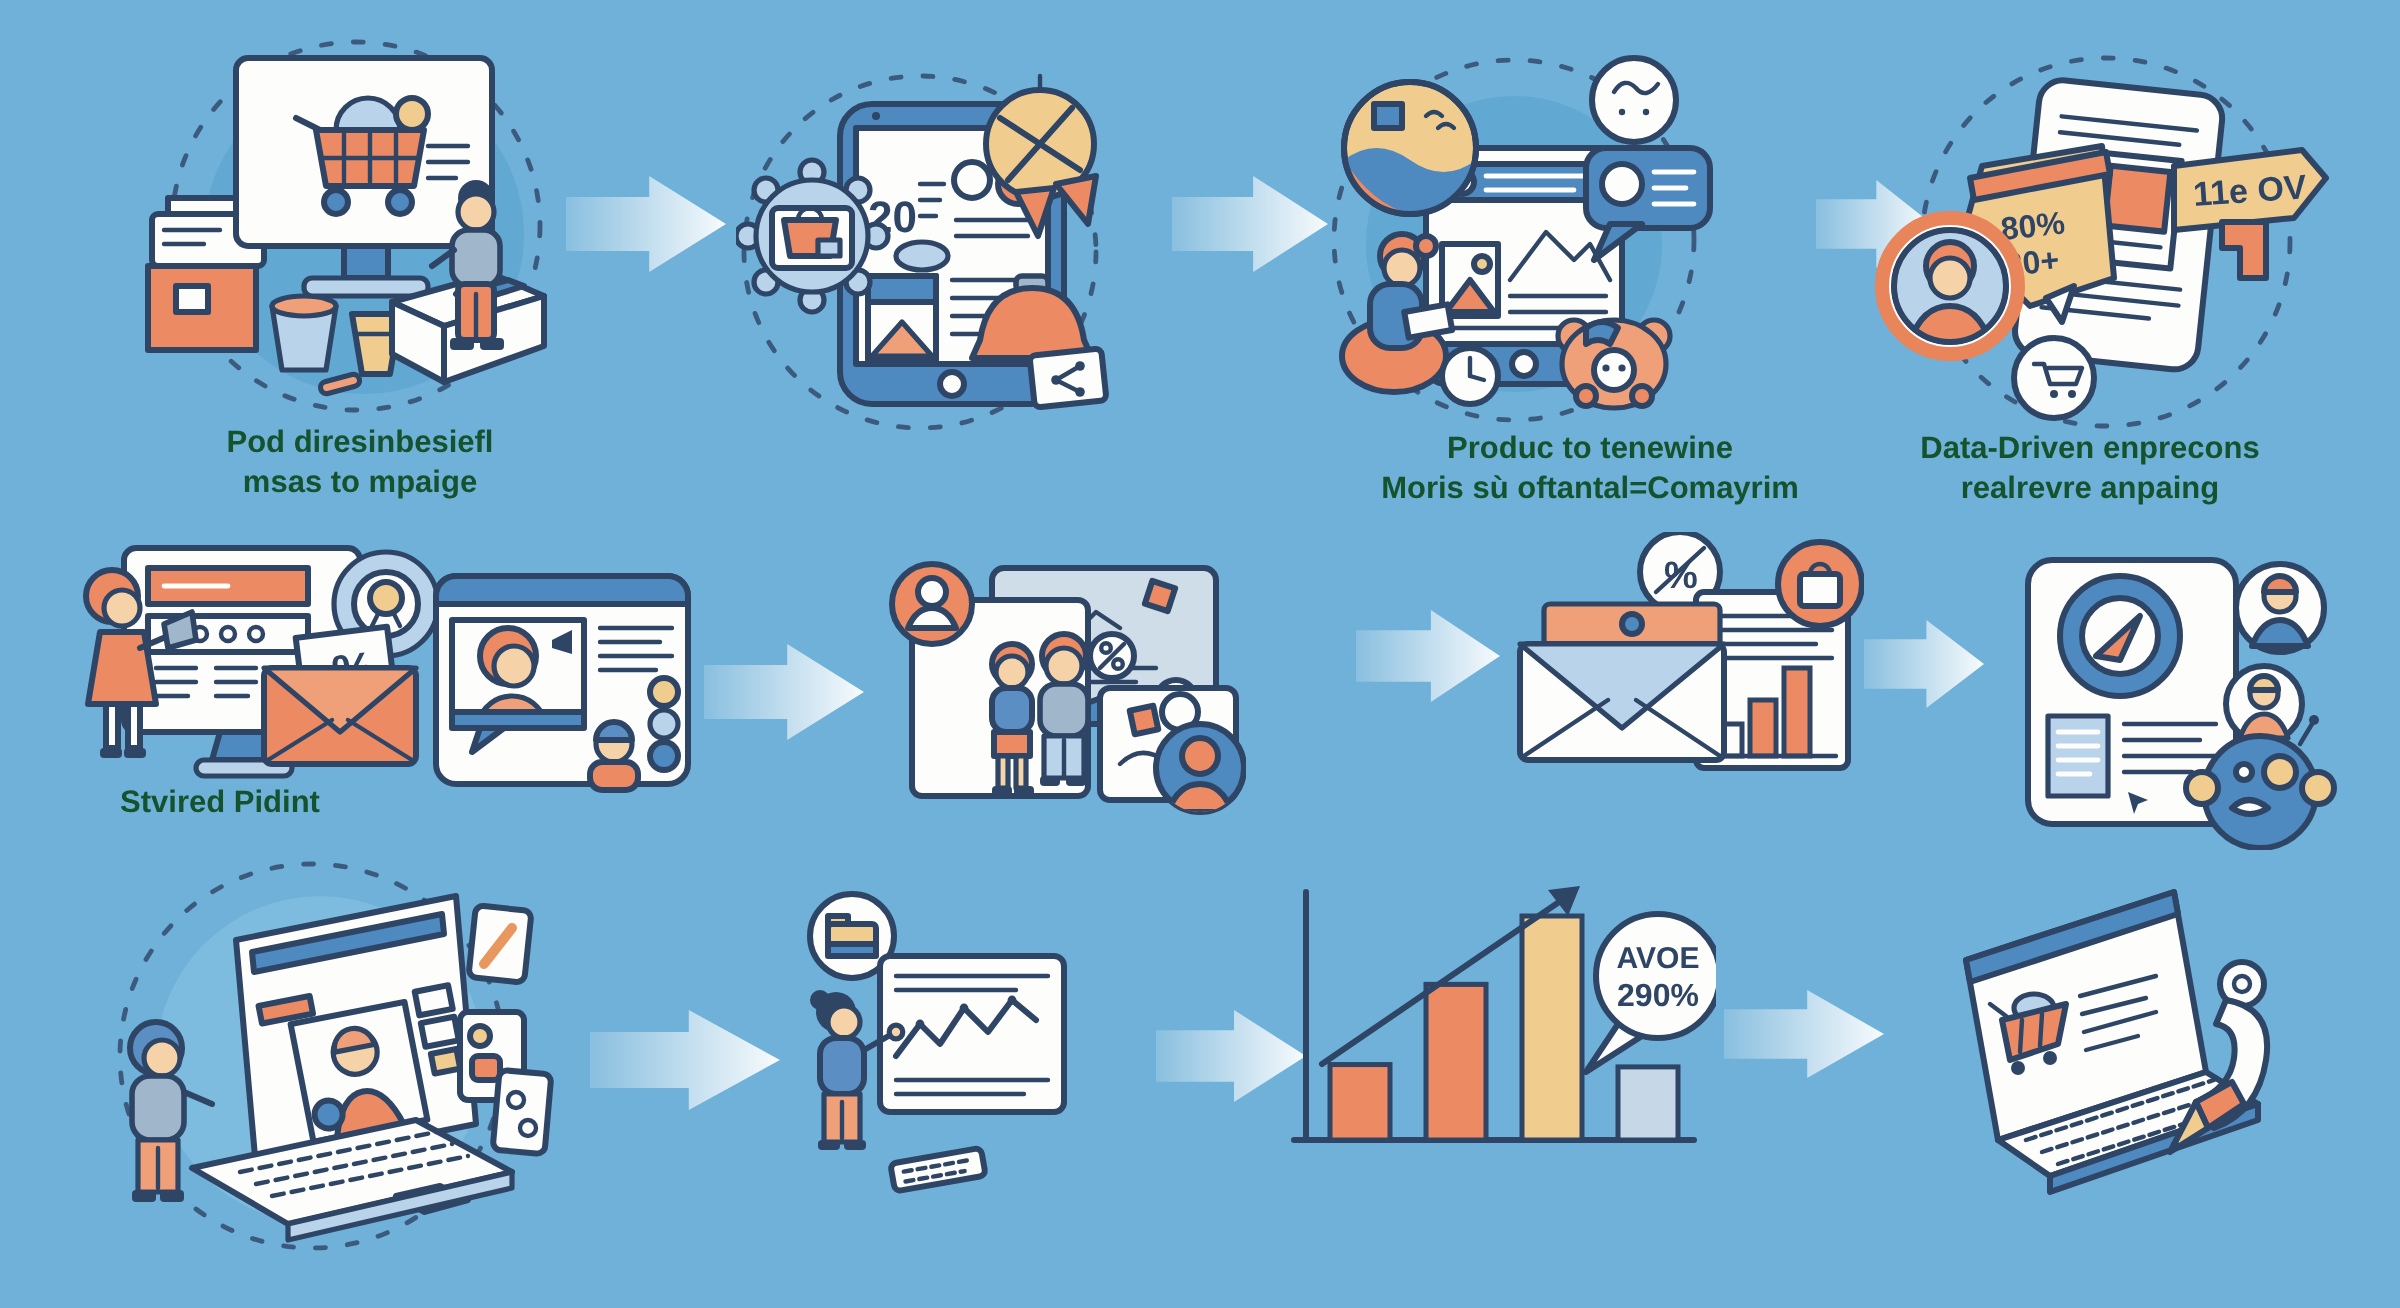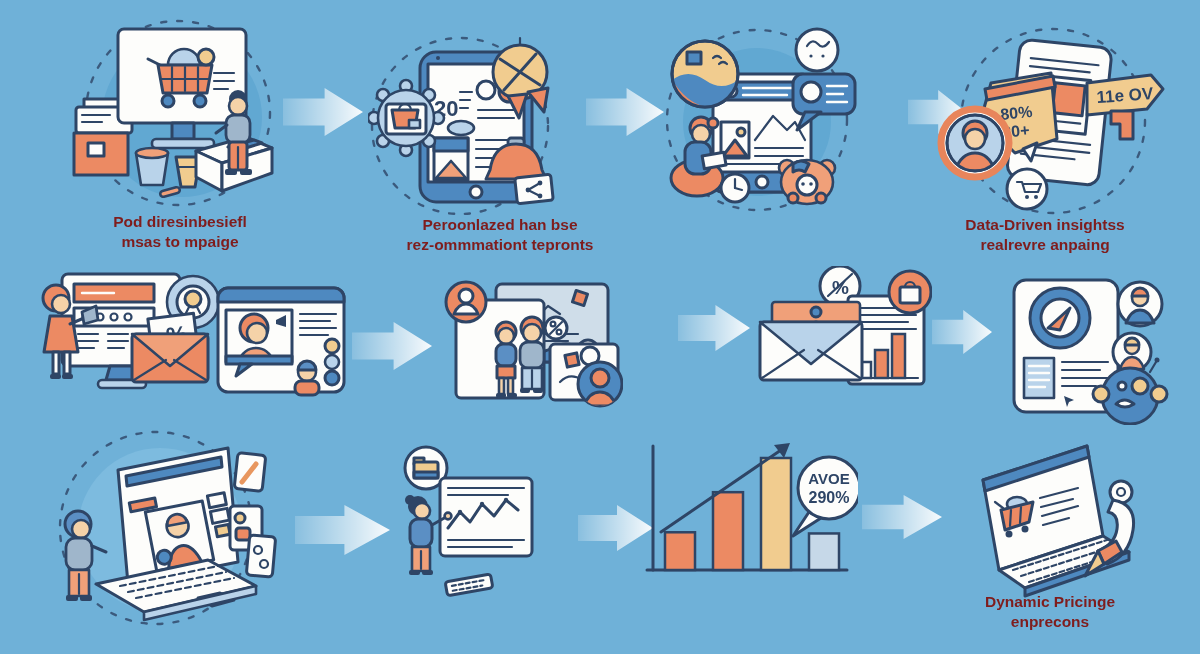--- a/index.html
+++ b/index.html
@@ -6,7 +6,7 @@
   #stage{position:relative;width:1200px;height:654px;background:#6fb1d8;overflow:hidden;
          font-family:"Liberation Sans",sans-serif;}
   .cap{position:absolute;text-align:center;font-weight:700;font-size:15.5px;line-height:1.28;
-       color:#7f1d1d;white-space:pre-line;}
+       color:#14532d;white-space:pre-line;}
   .arrow{position:absolute;background:linear-gradient(90deg,rgba(255,255,255,.18),rgba(255,255,255,.95));
          clip-path:polygon(0 22%,52% 22%,52% 0,100% 50%,52% 100%,52% 78%,0 78%);}
   .il{position:absolute;}

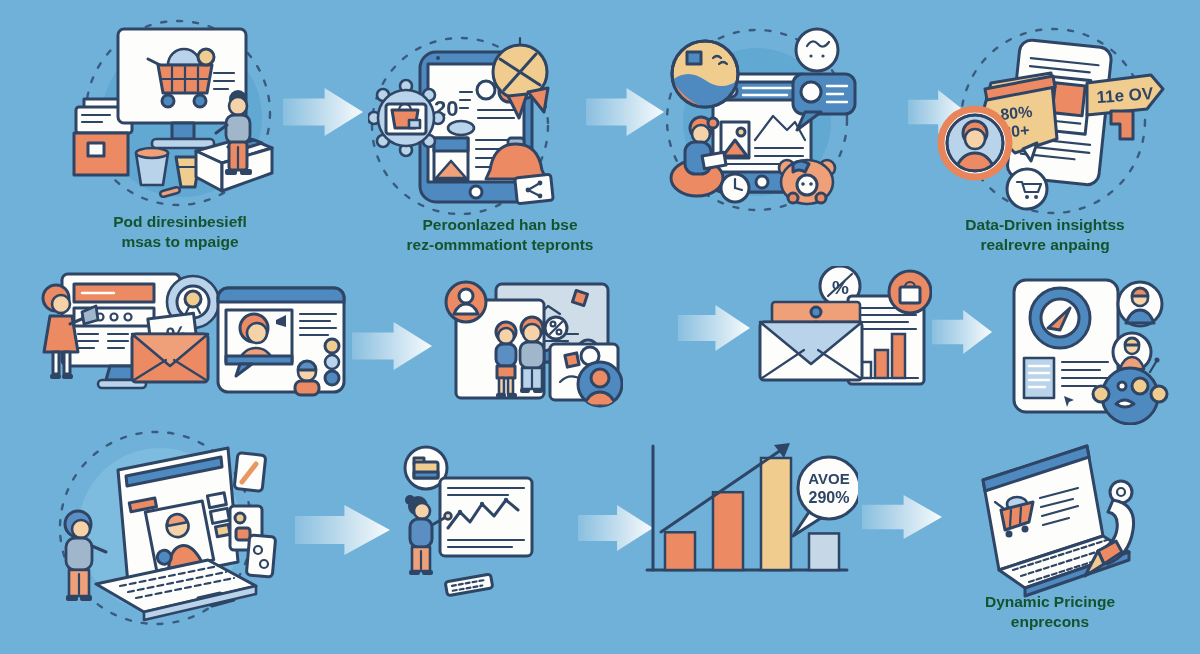--- a/index.html
+++ b/index.html
@@ -156,8 +156,6 @@
         <line class="ln2" x1="160" y1="162" x2="172" y2="168"></line>
     </g>
   </svg>
-  <div class="cap" style="left:355px;top:215px;width:290px">Peroonlazed han bse
-rez-ommmationt tepronts</div>
 
   <div class="arrow" style="left:586px;top:88px;width:78px;height:48px"></div>
 

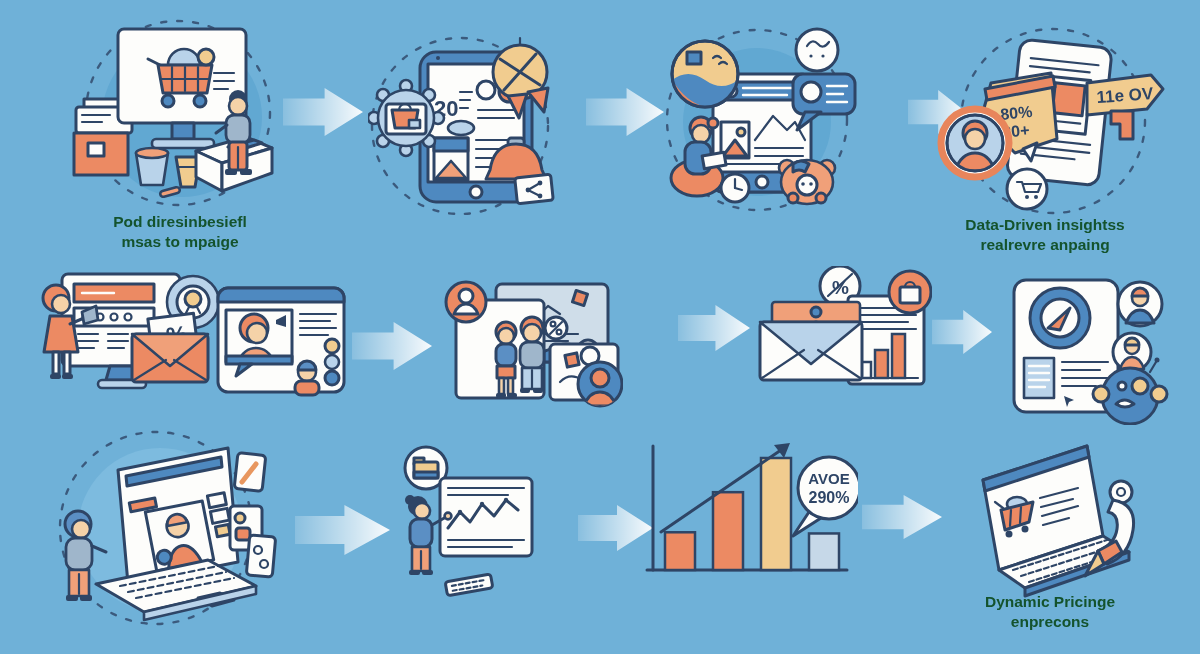--- a/index.html
+++ b/index.html
@@ -231,6 +231,8 @@
         <circle class="fo" cx="166" cy="176" r="5"></circle>
     </g>
   </svg>
+  <div class="cap" style="left:635px;top:215px;width:320px">Produc to tenewine
+Moris sù oftantal=Comayrim</div>
 
   <div class="arrow" style="left:908px;top:90px;width:58px;height:44px"></div>
 

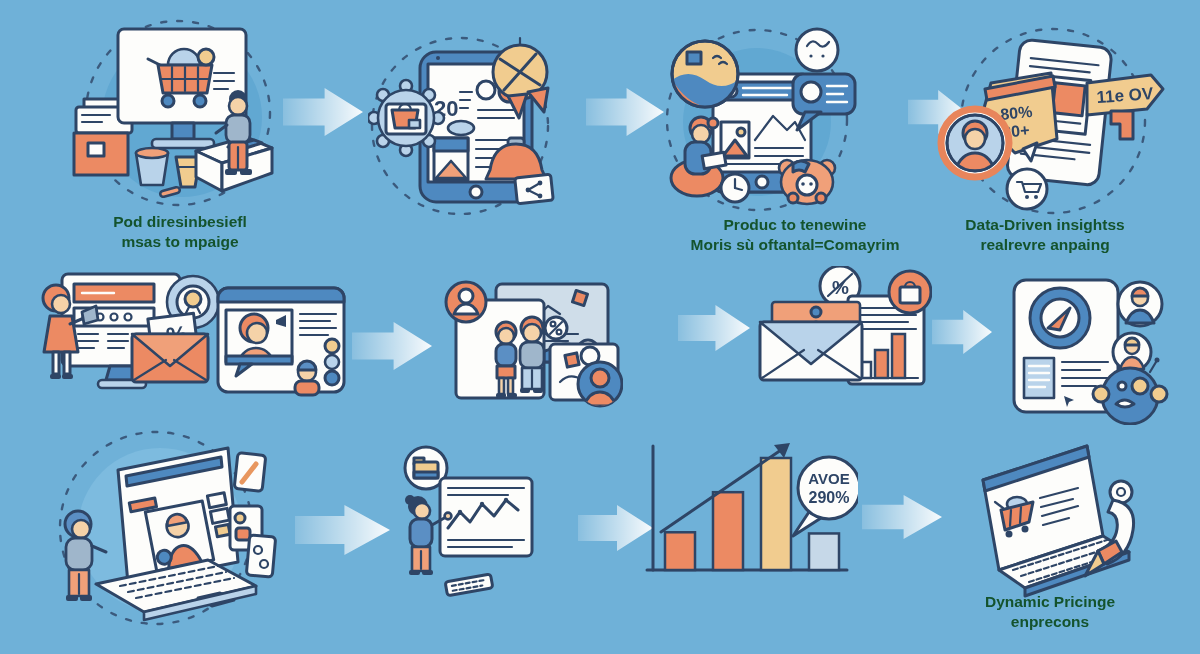--- a/index.html
+++ b/index.html
@@ -285,7 +285,7 @@
         <circle class="fnav" cx="101" cy="172" r="2"></circle>
     </g>
   </svg>
-  <div class="cap" style="left:920px;top:215px;width:250px">Data-Driven insightss
+  <div class="cap" style="left:920px;top:215px;width:250px">Data-Driven enprecons
 realrevre anpaing</div>
 
   <svg class="il" style="left:28px;top:268px" width="195" height="130" viewBox="0 0 195 130">

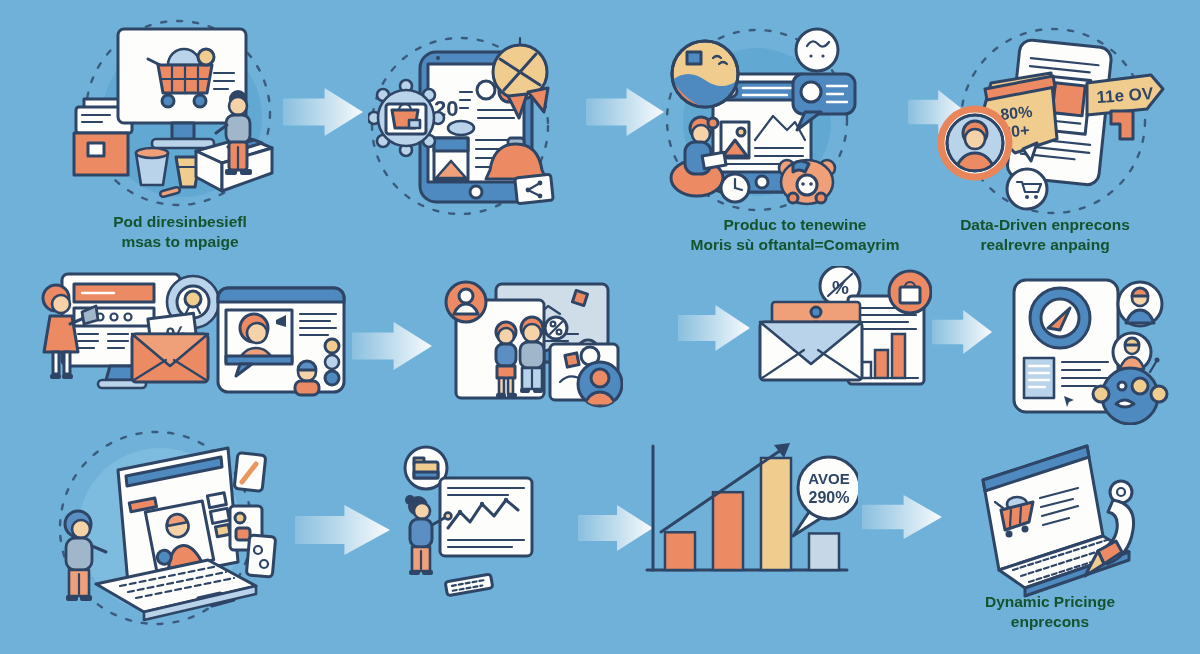--- a/index.html
+++ b/index.html
@@ -334,6 +334,7 @@
       <rect class="fnav" x="34" y="106" width="11" height="5" rx="2"></rect>
     </g>
   </svg>
+  <div class="cap" style="left:5px;top:392px;width:210px">Stvired Pidint</div>
 
   <svg class="il" style="left:212px;top:282px" width="140" height="120" viewBox="0 0 140 120">
     <g>

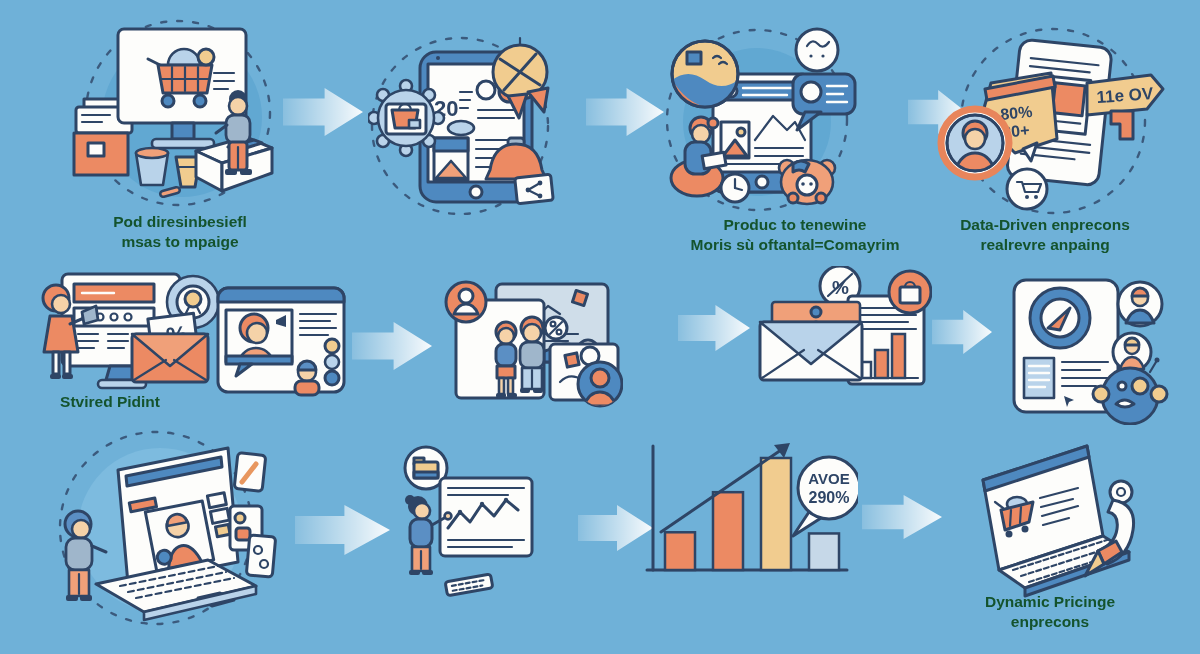--- a/index.html
+++ b/index.html
@@ -653,8 +653,6 @@
       <polygon class="fnav" points="144,143 140,148 147,146"></polygon>
     </g>
   </svg>
-  <div class="cap" style="left:920px;top:592px;width:260px">Dynamic Pricinge
-enprecons</div>
 
 </div>
 

